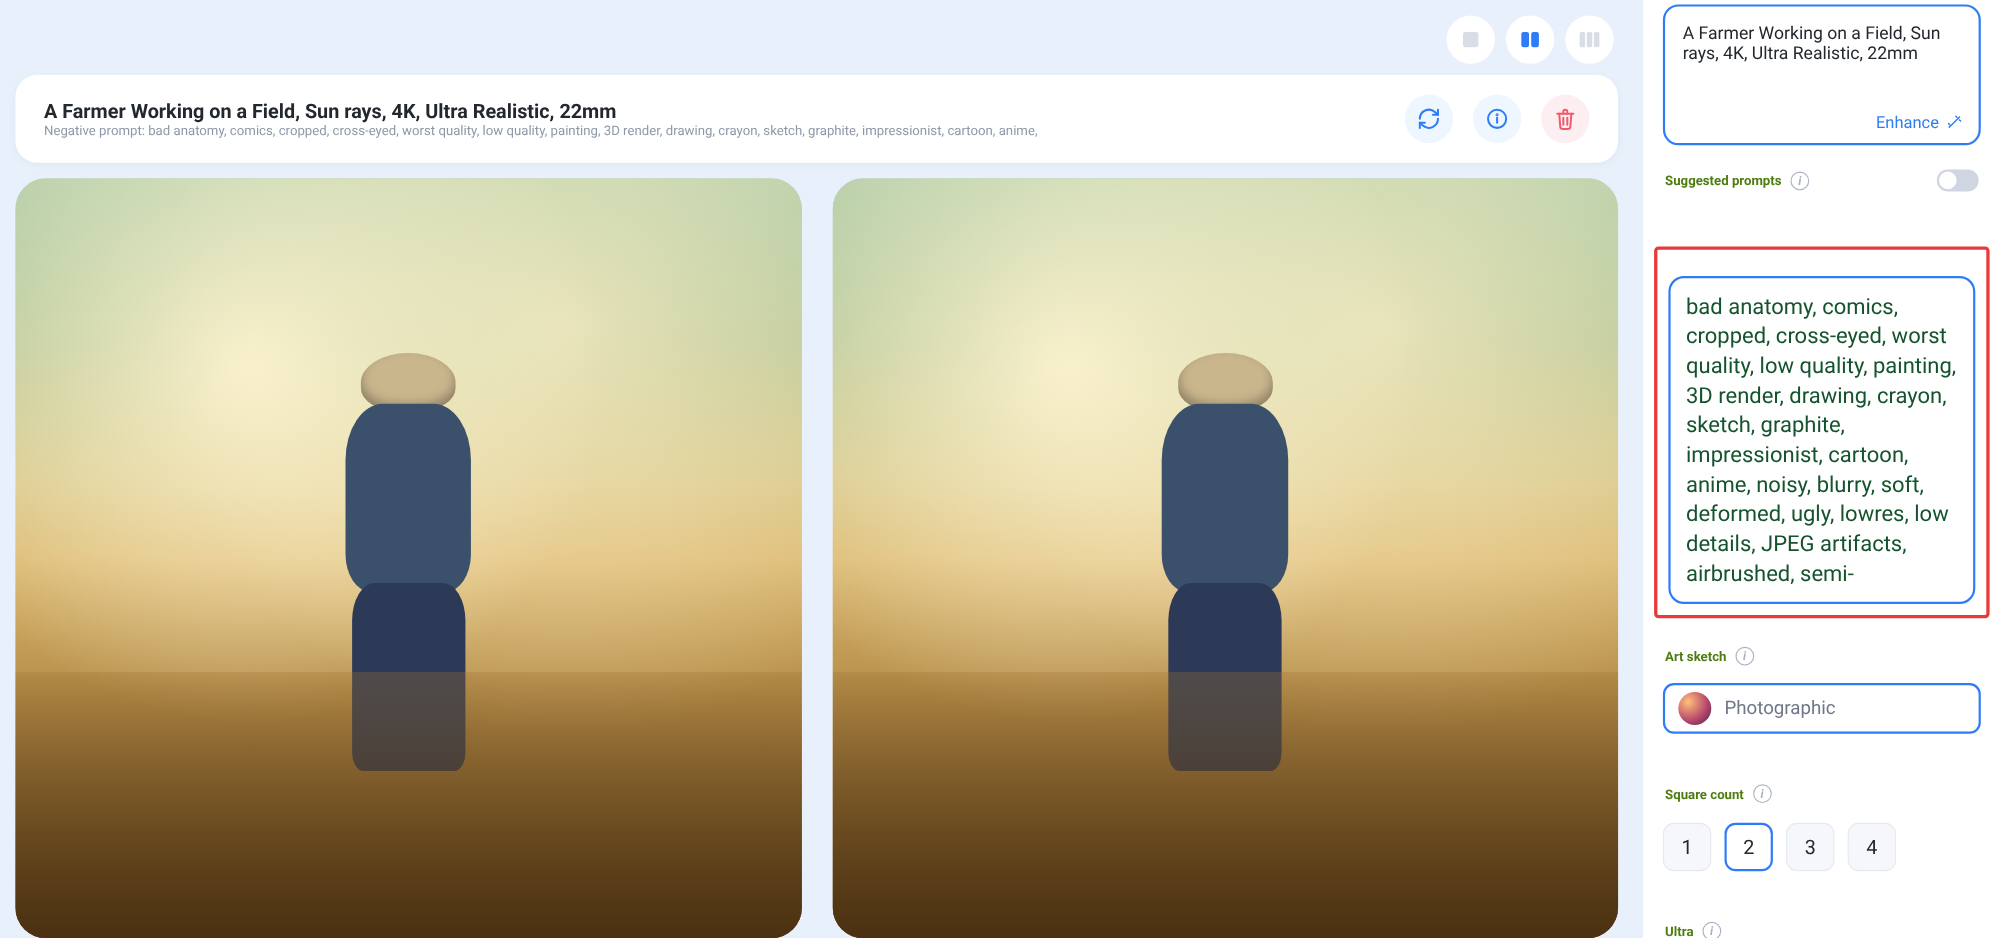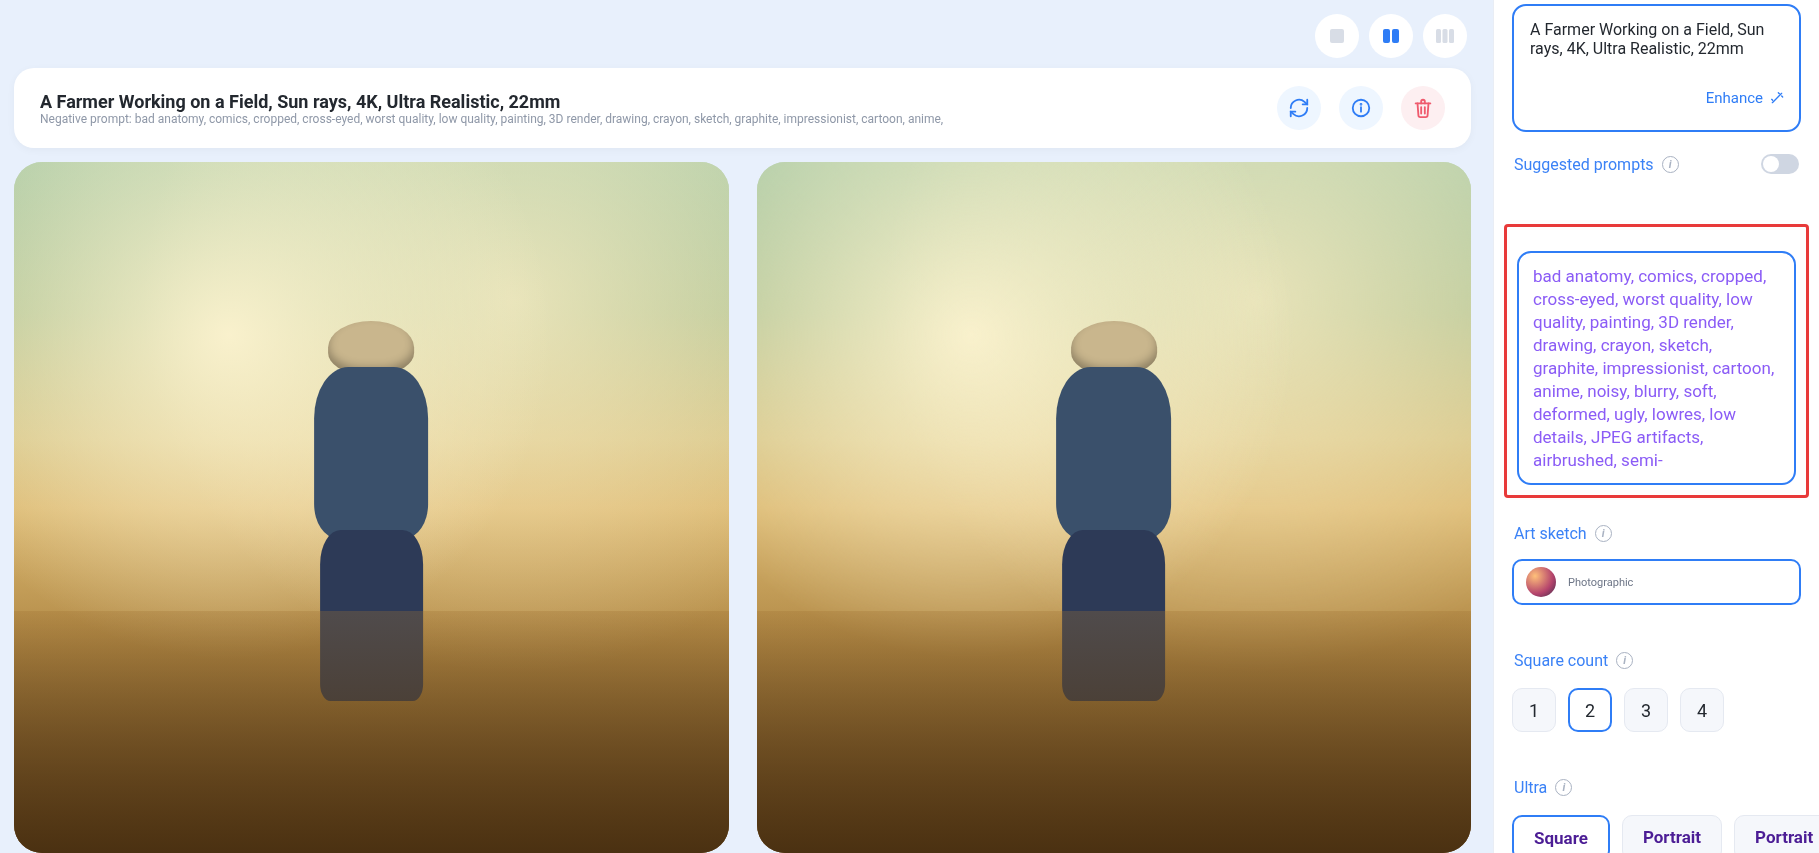--- a/index.html
+++ b/index.html
@@ -72,7 +72,7 @@
     position: relative; min-height: 128px; margin-bottom: 18px;
   }
   .enhance {
-    position: absolute; right: 14px; bottom: 23px;
+    position: absolute; right: 14px; bottom: 10px;
     color: #2f7df6; font-size: 15px; display: flex; align-items: center; gap: 6px;
     cursor: pointer;
   }

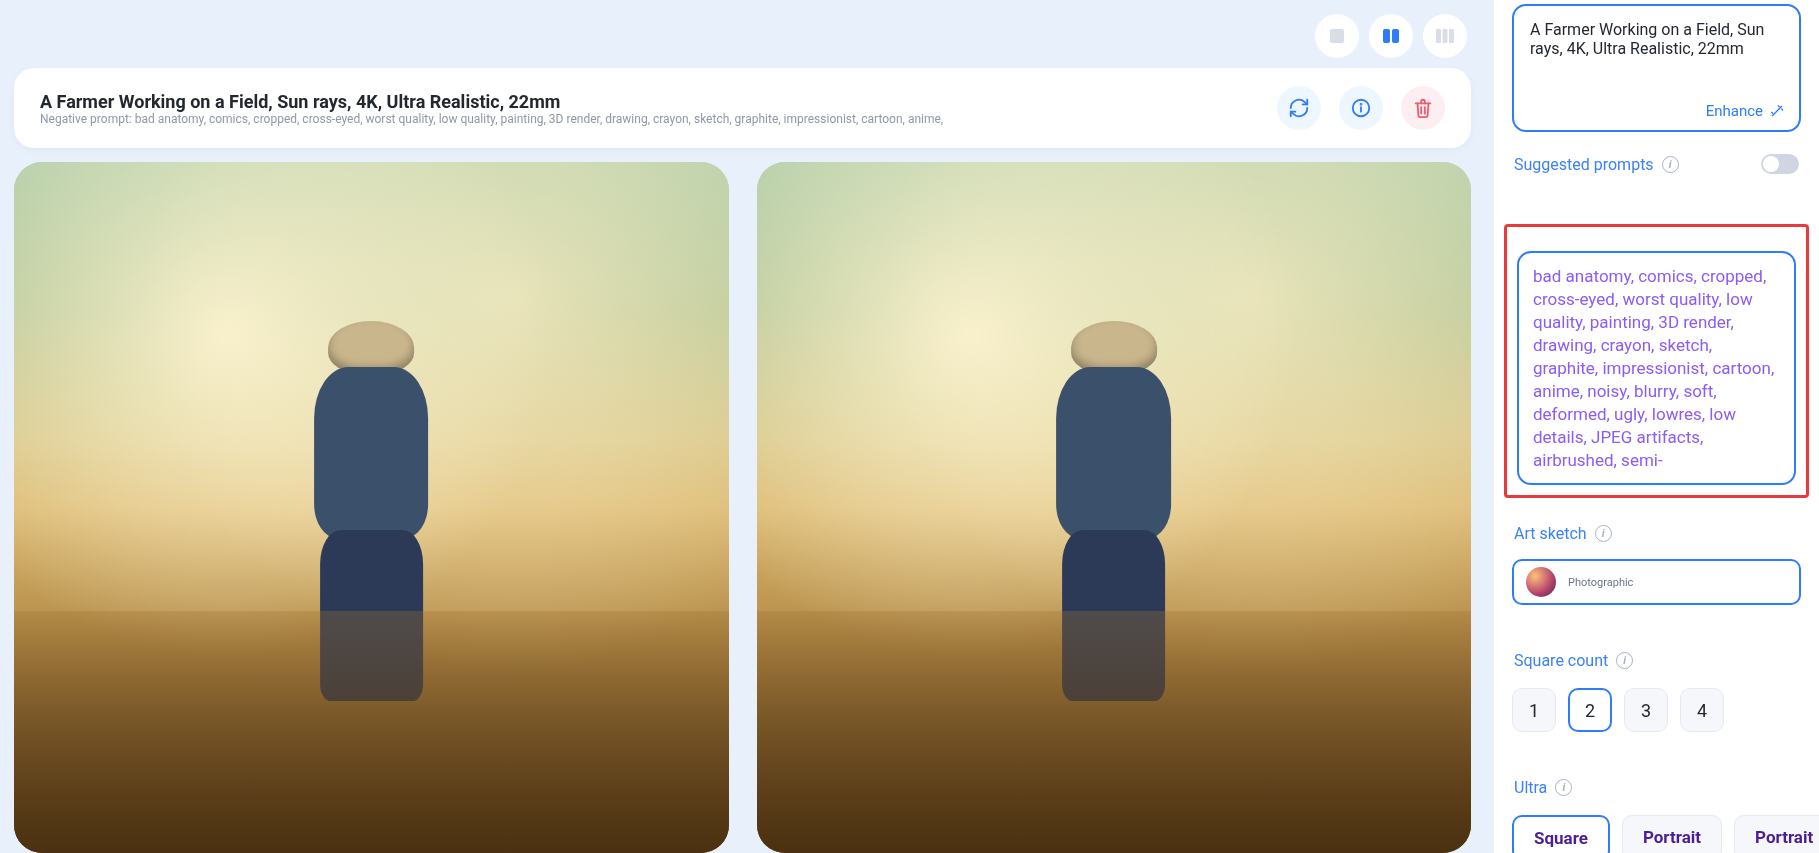--- a/index.html
+++ b/index.html
@@ -77,7 +77,7 @@
     cursor: pointer;
   }
   .section-hdr { display:flex; align-items:center; gap:8px; padding: 4px 2px; }
-  .section-label { font-weight:400; font-size:16px; color:#3b82f6; }
+  .section-label { font-weight:700; font-size:12px; color:#4d7c0f; }
   .info-icon {
     width:17px; height:17px; border-radius:50%; border:1.5px solid #a9b2c2;
     display:inline-flex; align-items:center; justify-content:center;

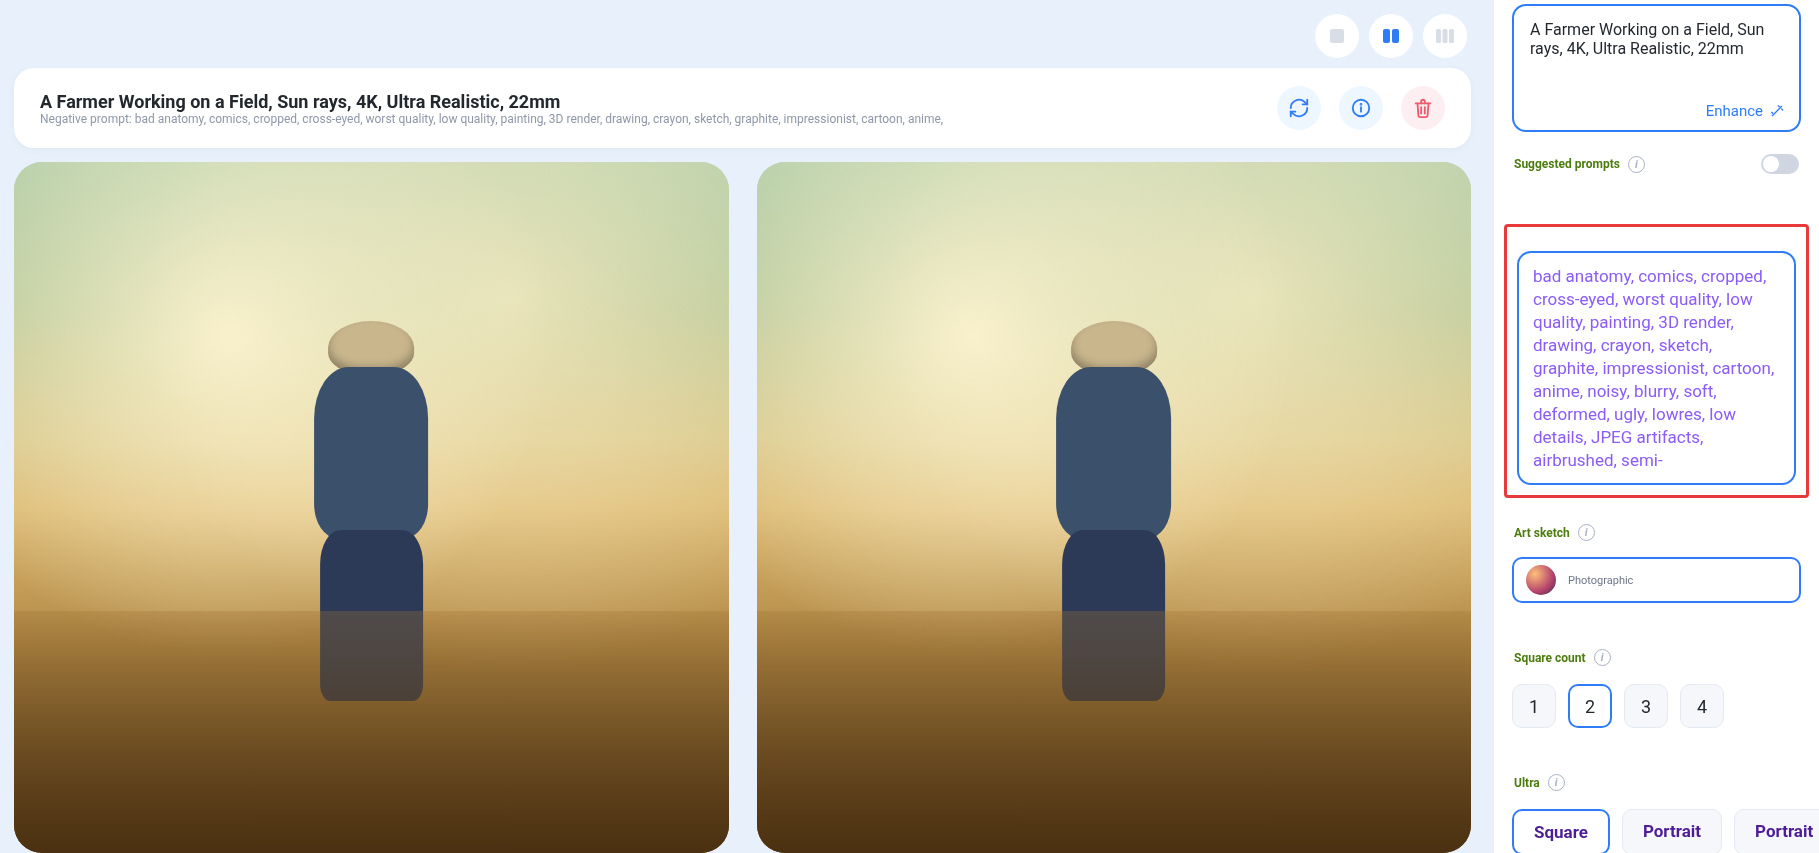--- a/index.html
+++ b/index.html
@@ -98,7 +98,7 @@
   .highlight-box { border: 3px solid #e83a3a; border-radius:4px; padding: 10px 10px 10px 10px; margin: 10px -8px 0 -8px; }
   .neg-textarea {
     margin-top: 14px; border: 2px solid #2f7df6; border-radius: 14px;
-    padding: 12px 14px; font-size: 17px; color: #8b5cf6; line-height: 1.35;
+    padding: 12px 14px; font-size: 20px; color: #14532d; line-height: 1.35;
     min-height: 122px;
   }
   .art-style-sel {

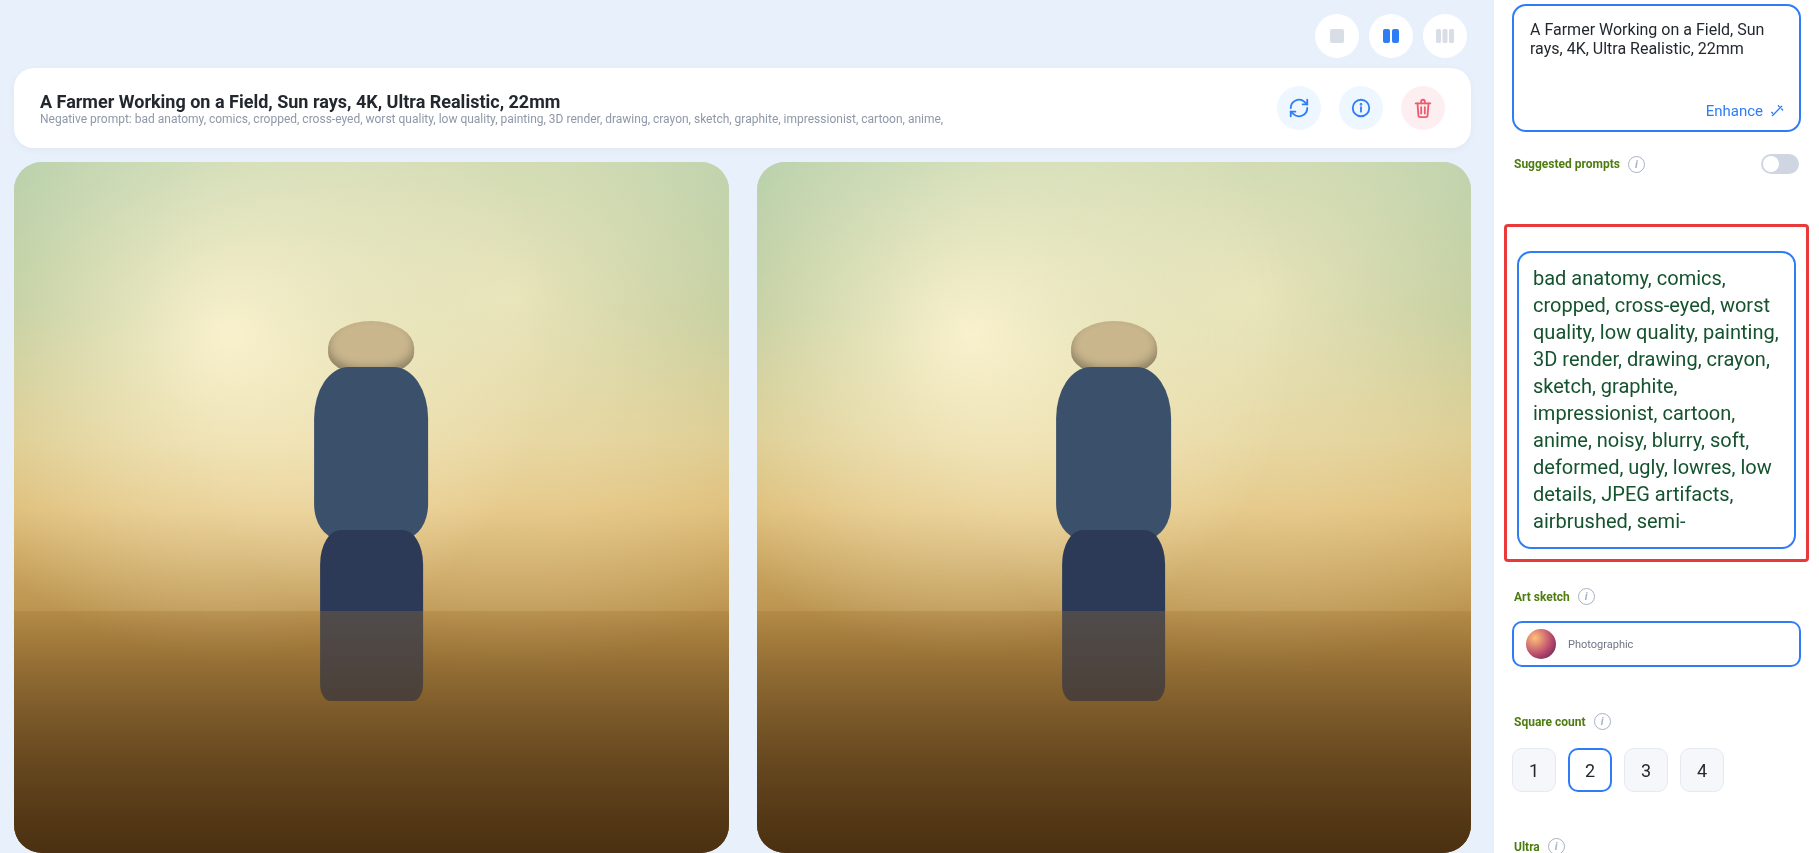--- a/index.html
+++ b/index.html
@@ -107,7 +107,7 @@
     margin-top: 12px;
   }
   .style-thumb { width:30px; height:30px; border-radius:50%; background: radial-gradient(circle at 30% 30%, #ffc07a, #b4436c 60%, #3b2a4a); }
-  .style-name { font-size:11px; color:#6e7687; }
+  .style-name { font-size:17px; color:#6e7687; }
   .count-row, .size-row { display:flex; gap:12px; margin-top: 14px; }
   .count-btn {
     width:44px; height:44px; border-radius:10px; border:1px solid #e5e9f1;

